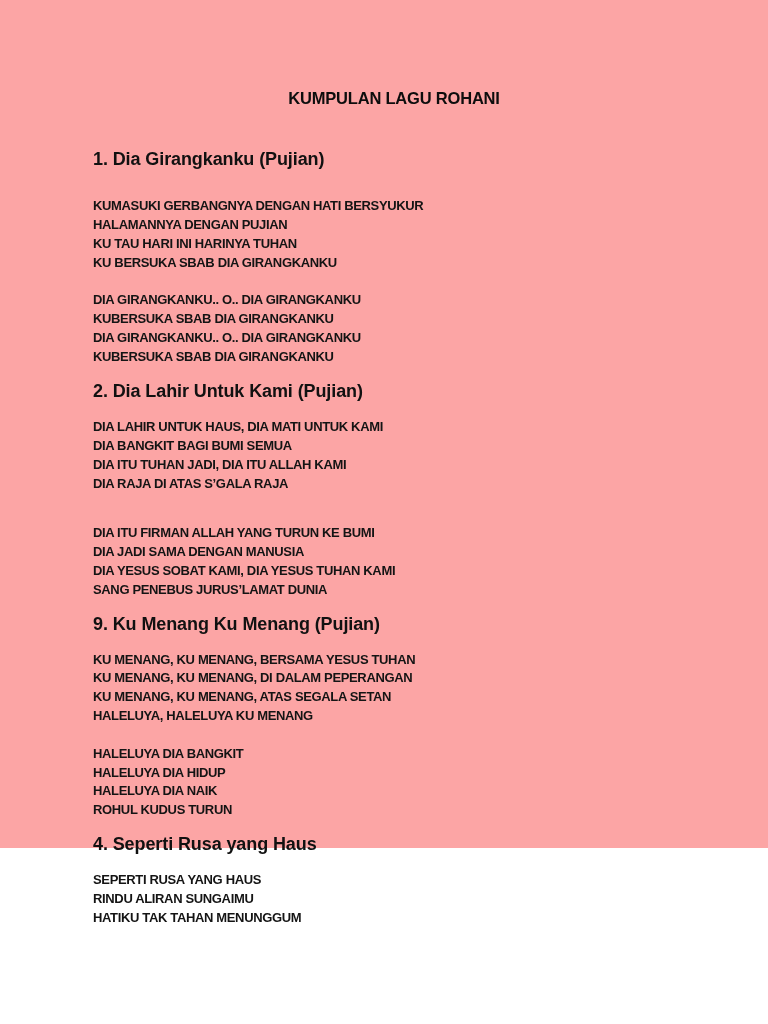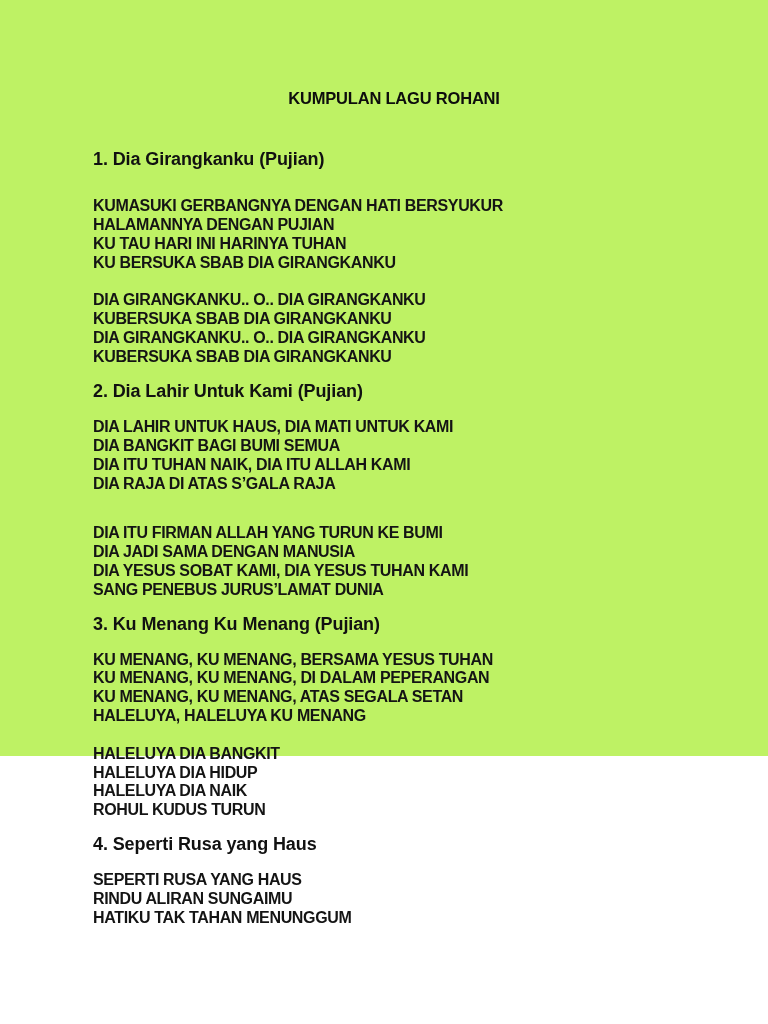--- a/index.html
+++ b/index.html
@@ -19,8 +19,8 @@
       position: absolute;
       left: 0; top: 0;
       width: 768px;
-      height: 756px;
-      background: #bef264;
+      height: 848px;
+      background: #fca5a5;
     }
     .doc-title {
       position: absolute;

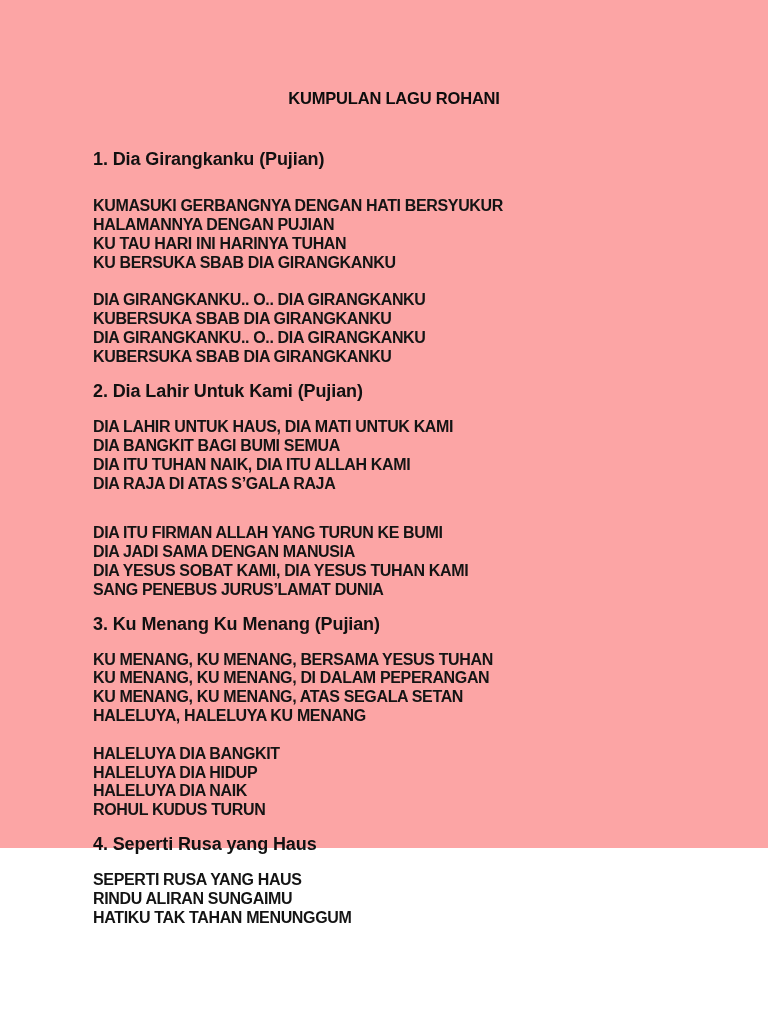--- a/index.html
+++ b/index.html
@@ -46,7 +46,7 @@
     .lyric-line {
       position: absolute;
       left: 93px;
-      font-size: 16px;
+      font-size: 13px;
       font-weight: bold;
       color: #141414;
       white-space: nowrap;

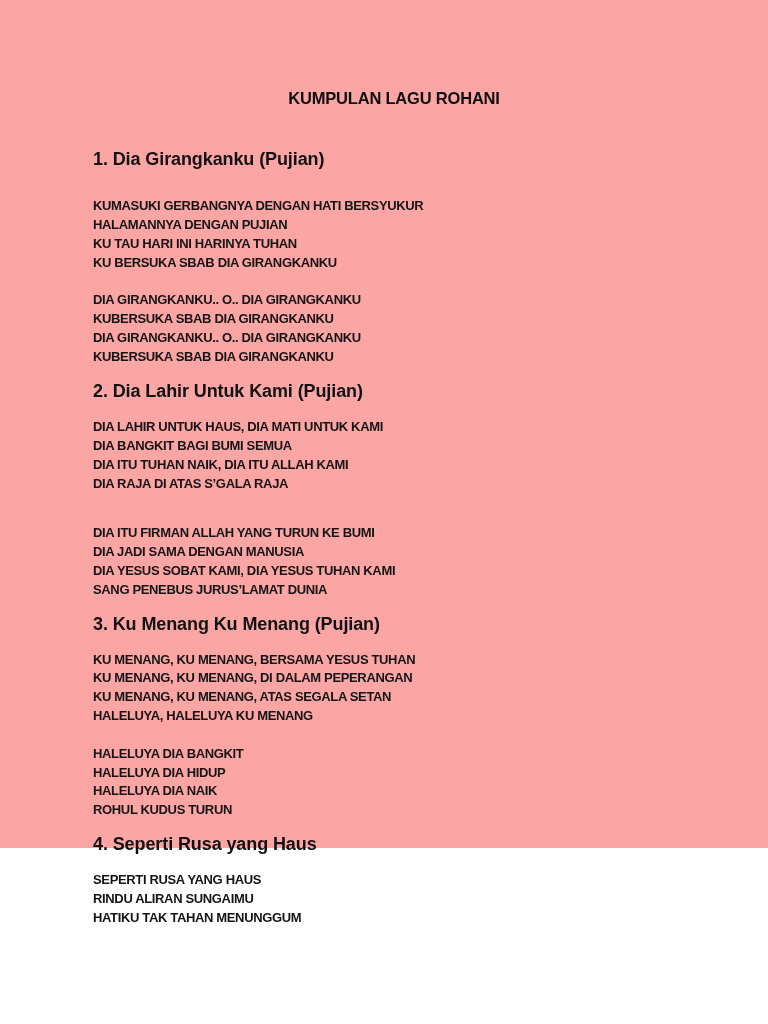--- a/index.html
+++ b/index.html
@@ -77,7 +77,7 @@
 
   <div class="lyric-line" style="top:420px">DIA LAHIR UNTUK HAUS, DIA MATI UNTUK KAMI</div>
   <div class="lyric-line" style="top:439px">DIA BANGKIT BAGI BUMI SEMUA</div>
-  <div class="lyric-line" style="top:458px">DIA ITU TUHAN NAIK, DIA ITU ALLAH KAMI</div>
+  <div class="lyric-line" style="top:458px">DIA ITU TUHAN JADI, DIA ITU ALLAH KAMI</div>
   <div class="lyric-line" style="top:477px">DIA RAJA DI ATAS S’GALA RAJA</div>
 
   <div class="lyric-line" style="top:526px">DIA ITU FIRMAN ALLAH YANG TURUN KE BUMI</div>

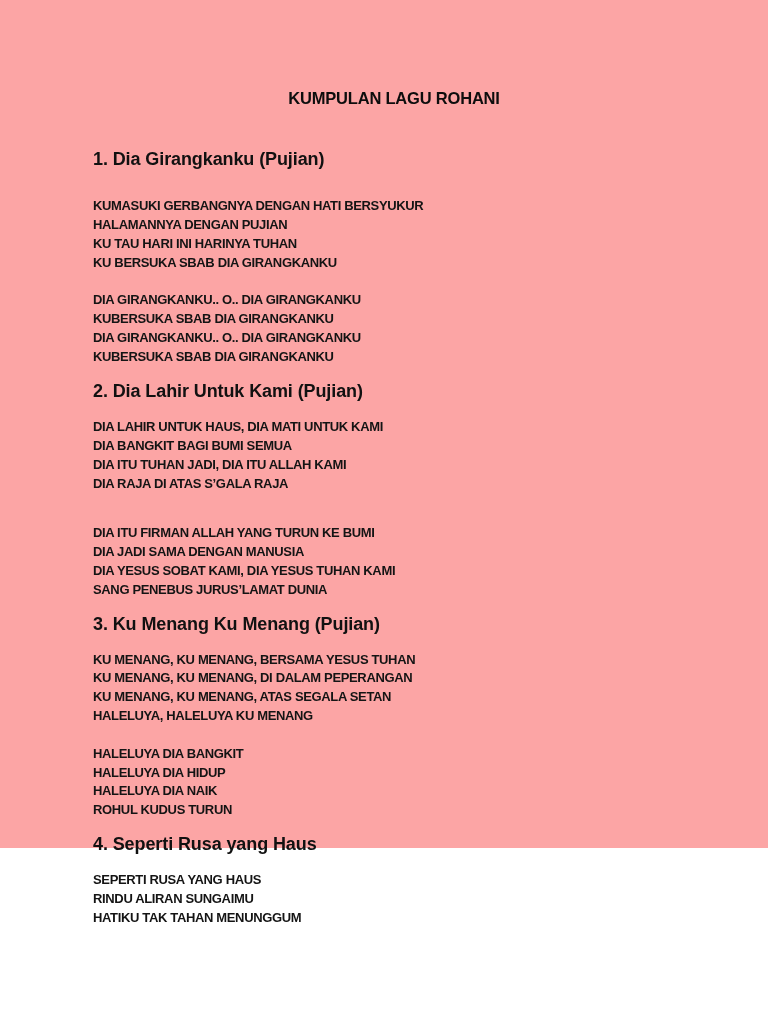--- a/index.html
+++ b/index.html
@@ -85,7 +85,7 @@
   <div class="lyric-line" style="top:564px">DIA YESUS SOBAT KAMI, DIA YESUS TUHAN KAMI</div>
   <div class="lyric-line" style="top:583px">SANG PENEBUS JURUS’LAMAT DUNIA</div>
 
-  <div class="song-heading" style="top:614px">3. Ku Menang Ku Menang (Pujian)</div>
+  <div class="song-heading" style="top:614px">9. Ku Menang Ku Menang (Pujian)</div>
 
   <div class="lyric-line" style="top:653px">KU MENANG, KU MENANG, BERSAMA YESUS TUHAN</div>
   <div class="lyric-line" style="top:671px">KU MENANG, KU MENANG, DI DALAM PEPERANGAN</div>

